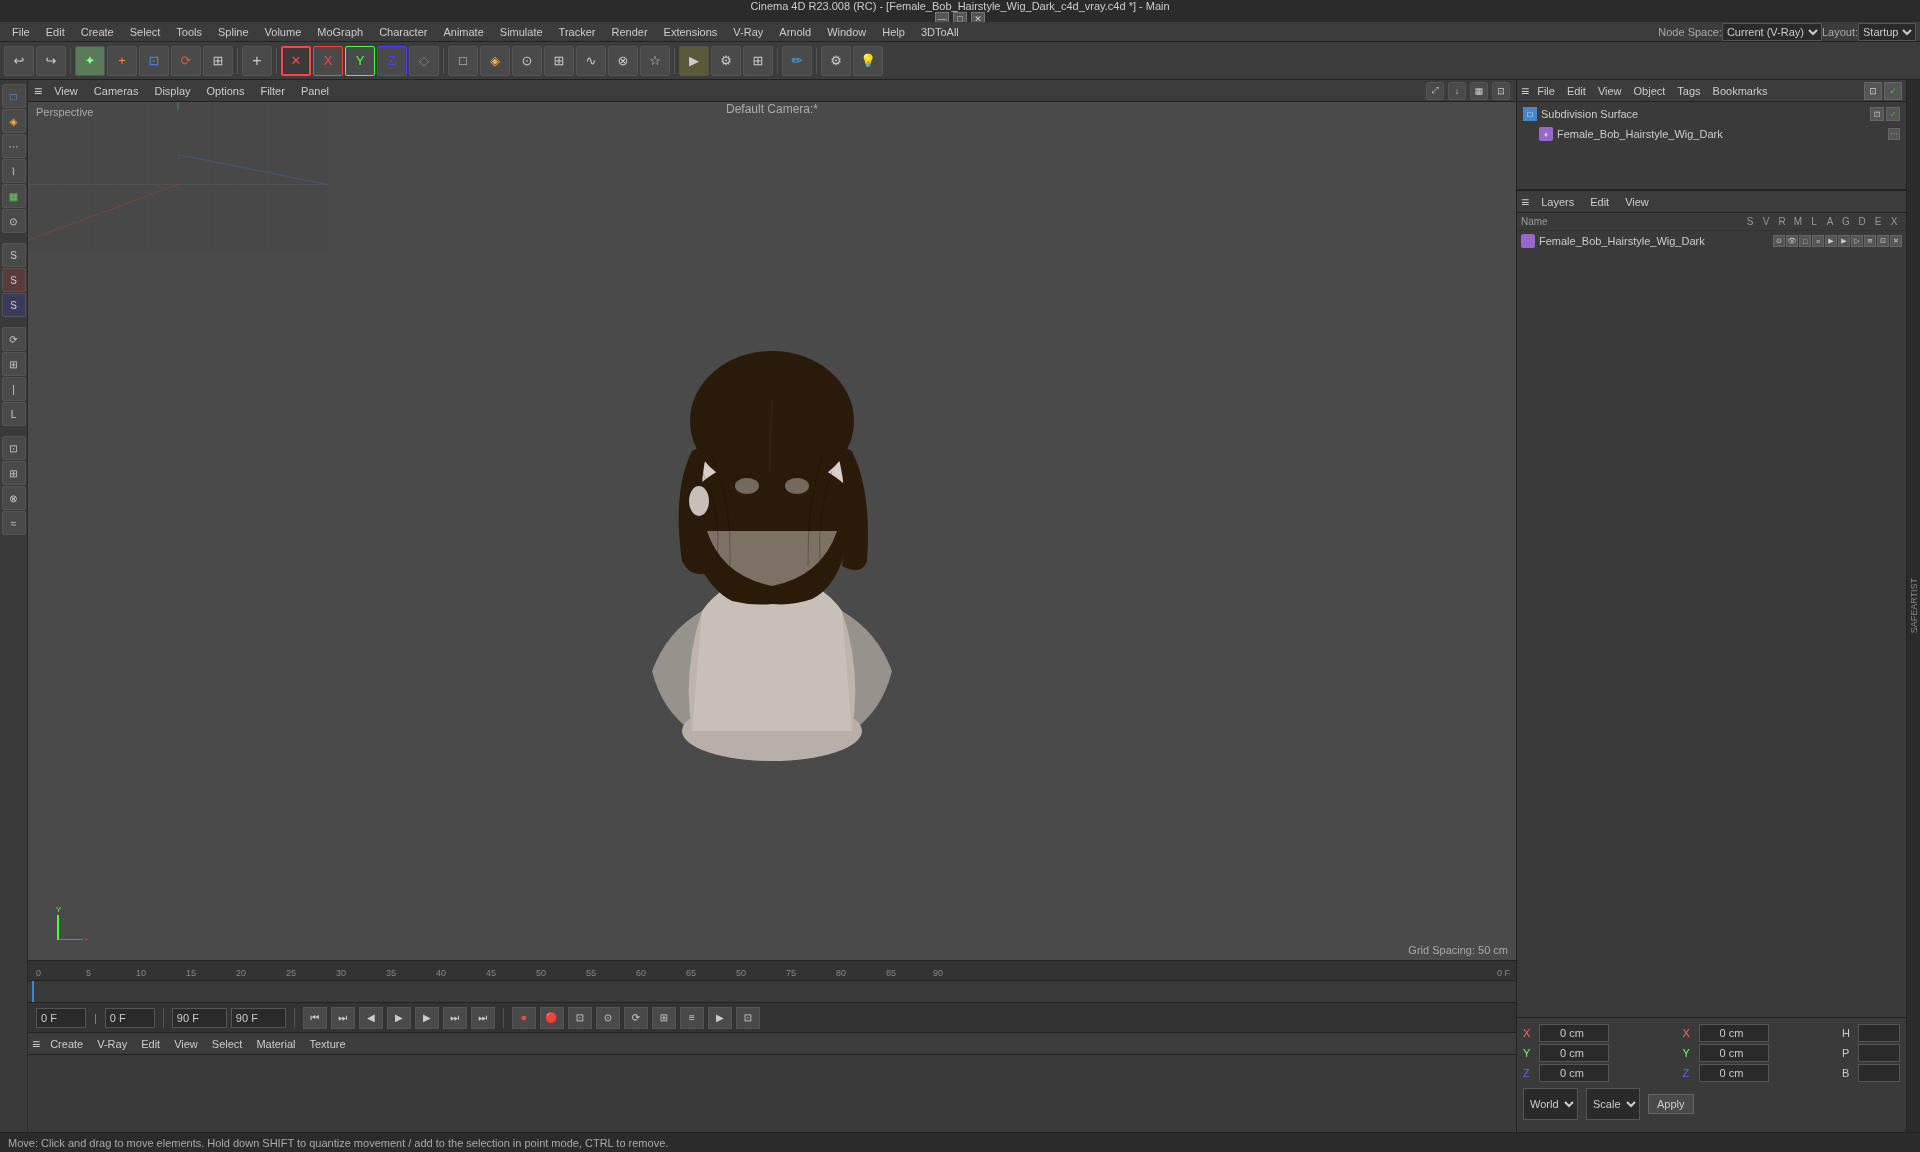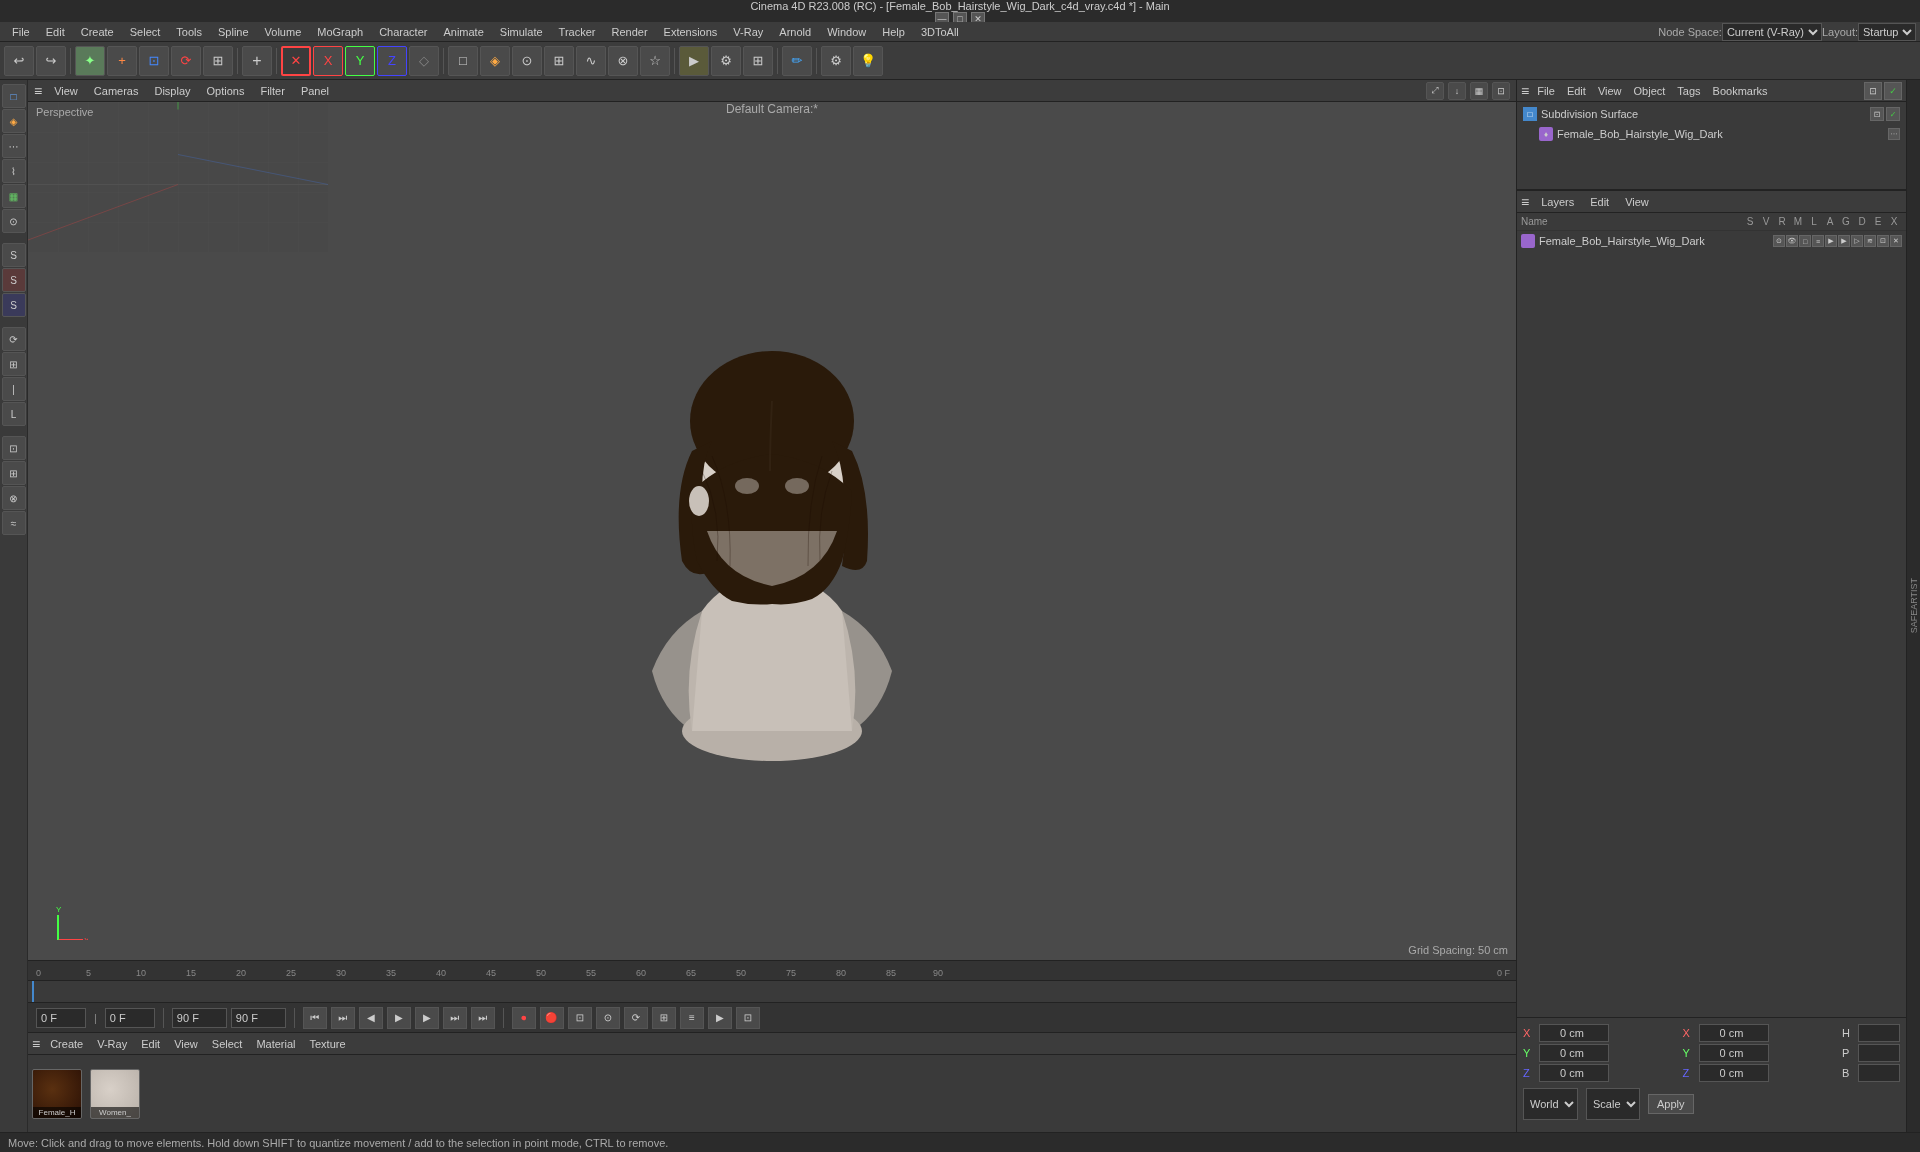--- a/index.html
+++ b/index.html
@@ -778,14 +778,6 @@
           <span class="viewport-tab">Material</span>
           <span class="viewport-tab">Texture</span>
         </div>
-        <div class="material-content">
-          <div class="material-thumb" style="background: radial-gradient(circle at 40% 40%, #5a3010, #2a1005);">
-            <span class="material-thumb-label">Female_H</span>
-          </div>
-          <div class="material-thumb" style="background: radial-gradient(circle at 40% 40%, #d8d0c8, #b8b0a8);">
-            <span class="material-thumb-label">Women_</span>
-          </div>
-        </div>
       </div>
     </div>
   </div>

